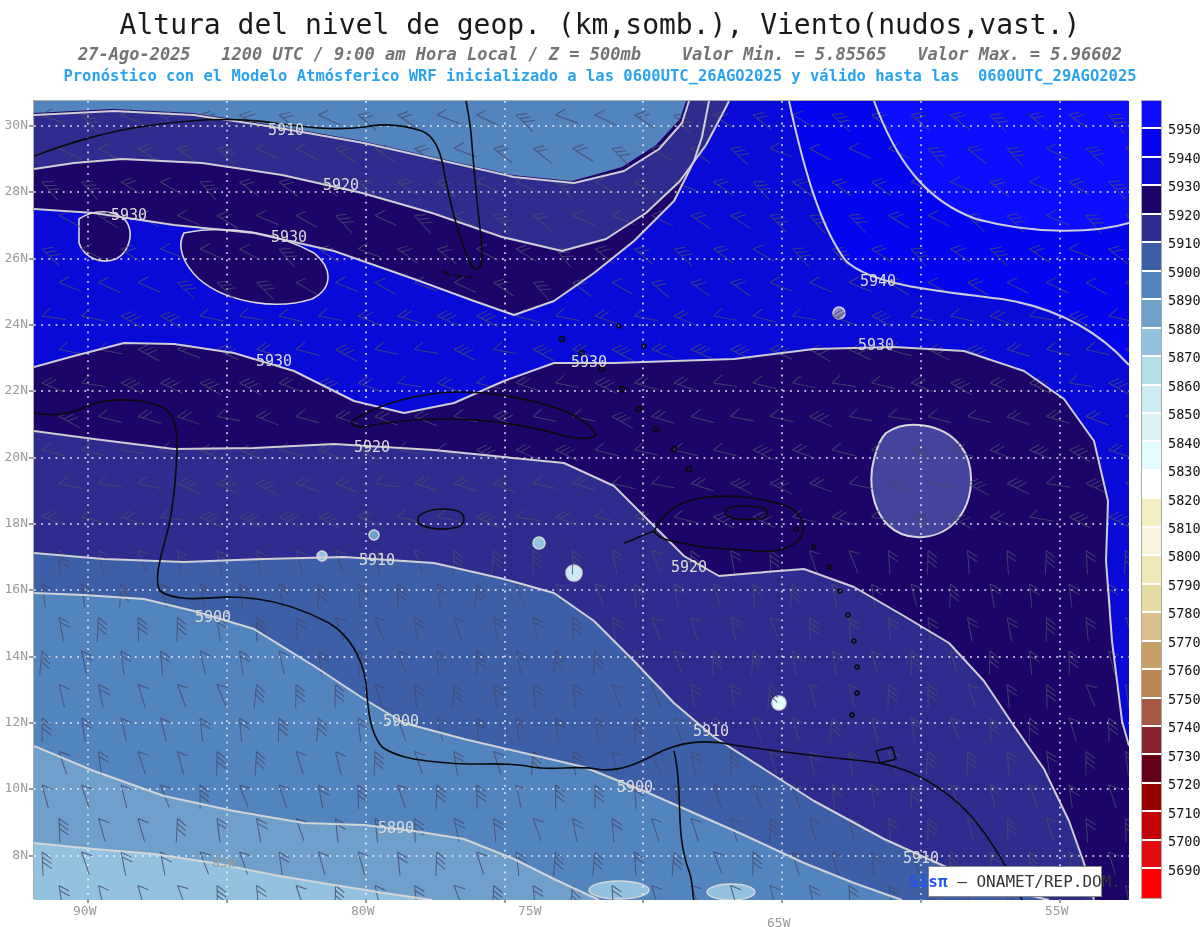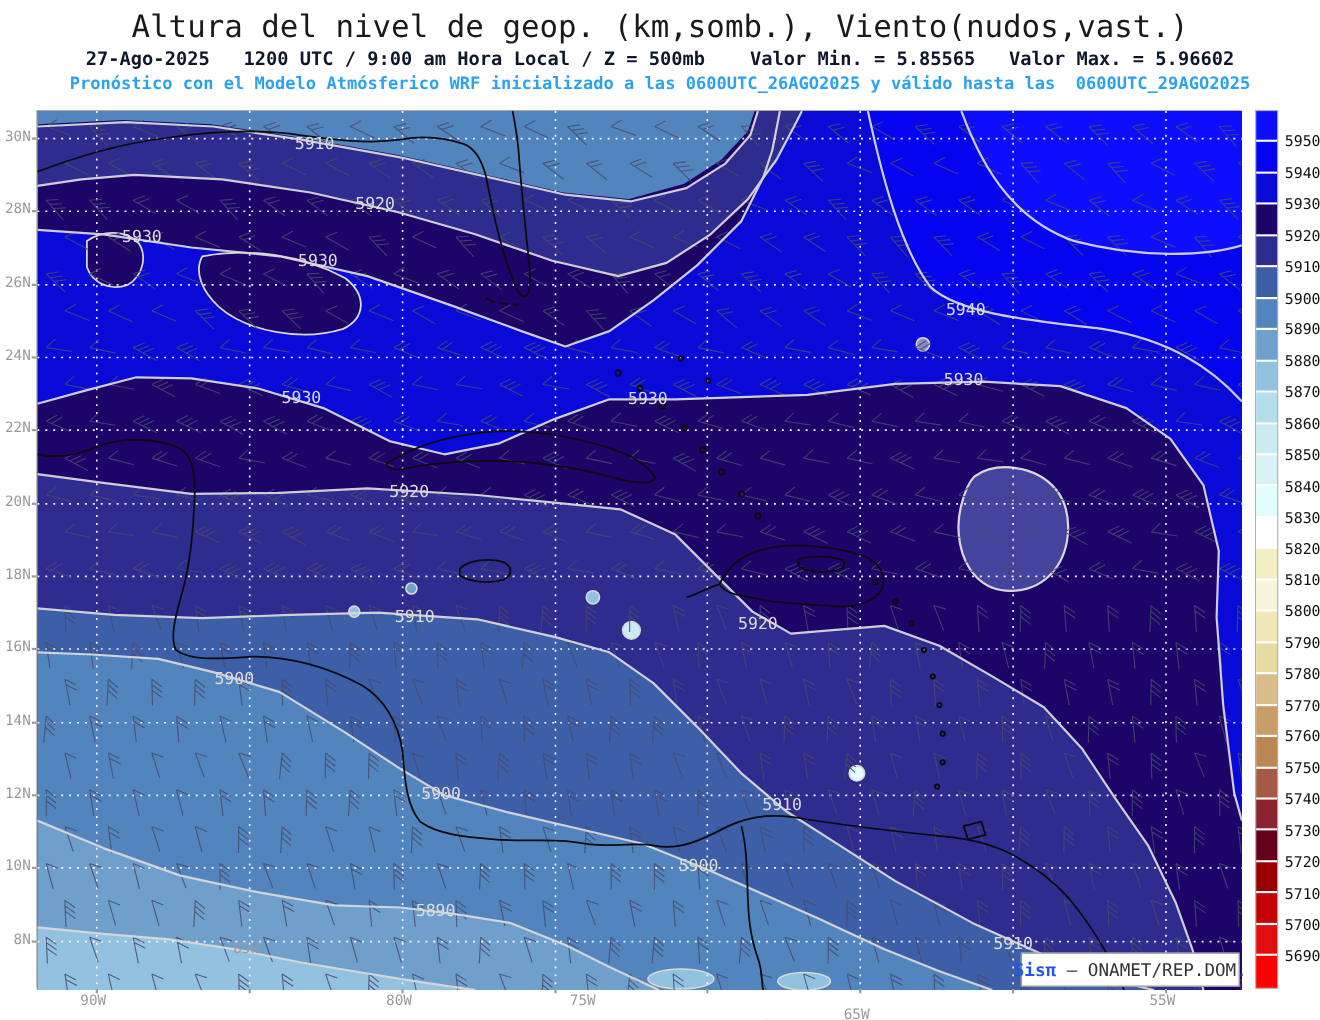--- a/index.html
+++ b/index.html
@@ -28,7 +28,7 @@
 <div class="page">
 
   <div class="hdr hdr-title" style="color: rgb(26, 26, 26); text-align: center;">Altura del nivel de geop. (km,somb.), Viento(nudos,vast.)</div>
-  <div class="hdr hdr-2" style="color: #0f172a;">27-Ago-2025   1200 UTC / 9:00 am Hora Local / Z = 500mb    Valor Min. = 5.85565   Valor Max. = 5.96602</div>
+  <div class="hdr hdr-2" style="color: #737373; font-style: italic;">27-Ago-2025   1200 UTC / 9:00 am Hora Local / Z = 500mb    Valor Min. = 5.85565   Valor Max. = 5.96602</div>
   <div class="hdr hdr-3" style="color: rgb(42, 162, 238);">Pronóstico con el Modelo Atmósferico WRF inicializado a las 0600UTC_26AGO2025 y válido hasta las  0600UTC_29AGO2025</div>
 
   <div class="plot">

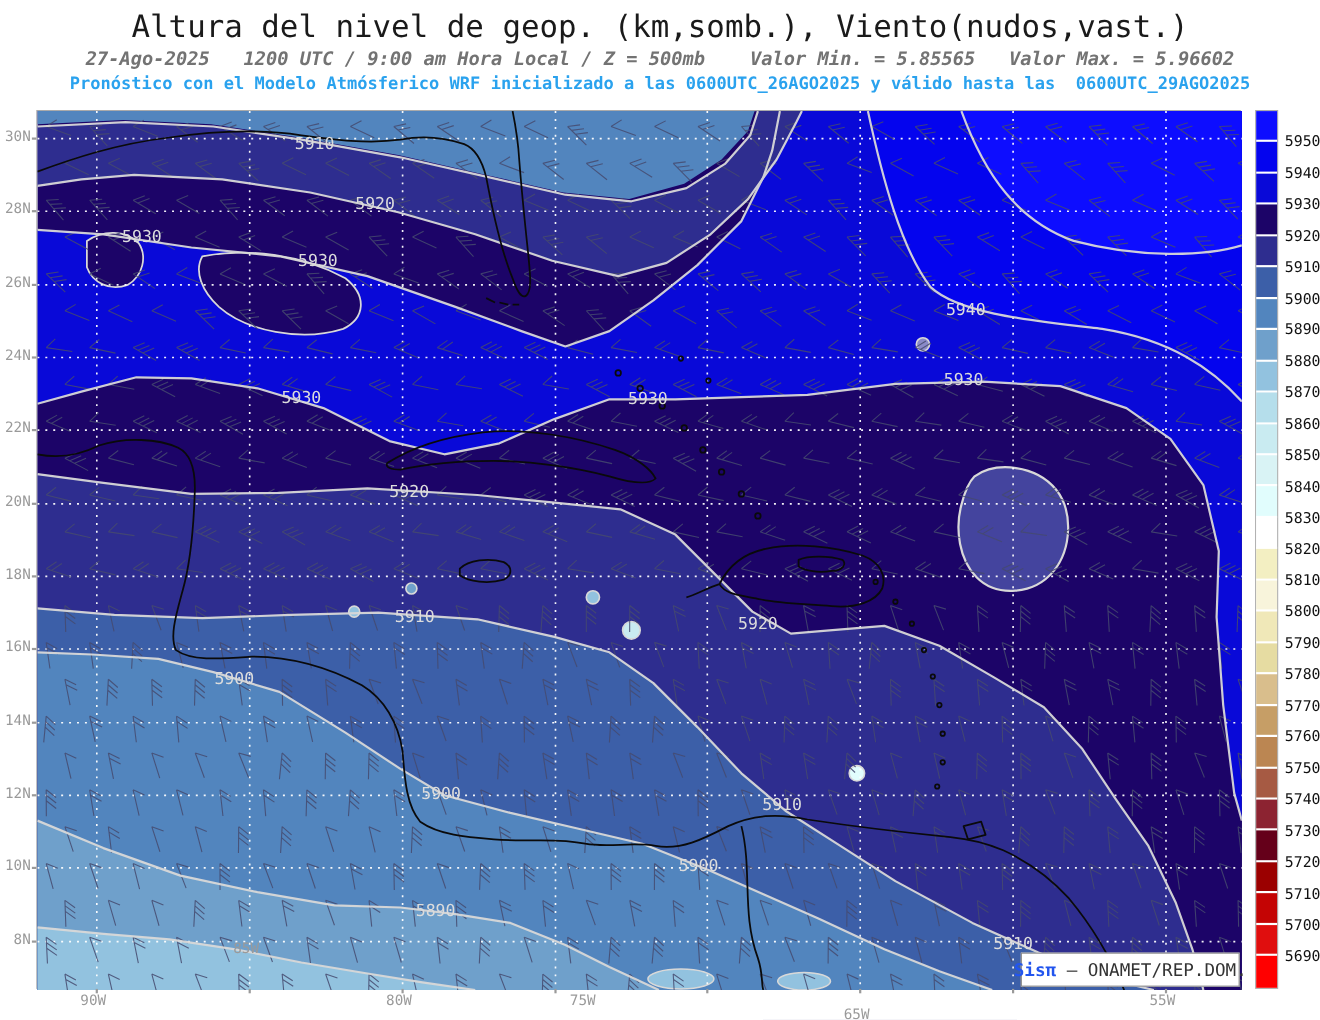--- a/index.html
+++ b/index.html
@@ -17,7 +17,7 @@
   .cbar{position:absolute;left:1141px;top:100px;width:21px;height:799px;border:1px solid #aaa;box-sizing:border-box;background:#fff;}
   .cb-seg{width:100%;box-sizing:border-box;border-bottom:2px solid #ffffff;}
   .cb-lab{position:absolute;left:1168px;width:46px;font-size:13.5px;color:#111;}
-  .brand{position:absolute;left:928px;top:866px;width:199px;height:31px;background:#fff;border:1px solid #888;
+  .brand{position:absolute;left:928px;top:866px;width:174px;height:31px;background:#fff;border:1px solid #888;
          box-sizing:border-box;display:flex;align-items:center;justify-content:center;font-size:16px;white-space:pre;}
   .brand .b1{color:#2255ee;font-weight:bold;}
   .brand .b2{color:#333;}

